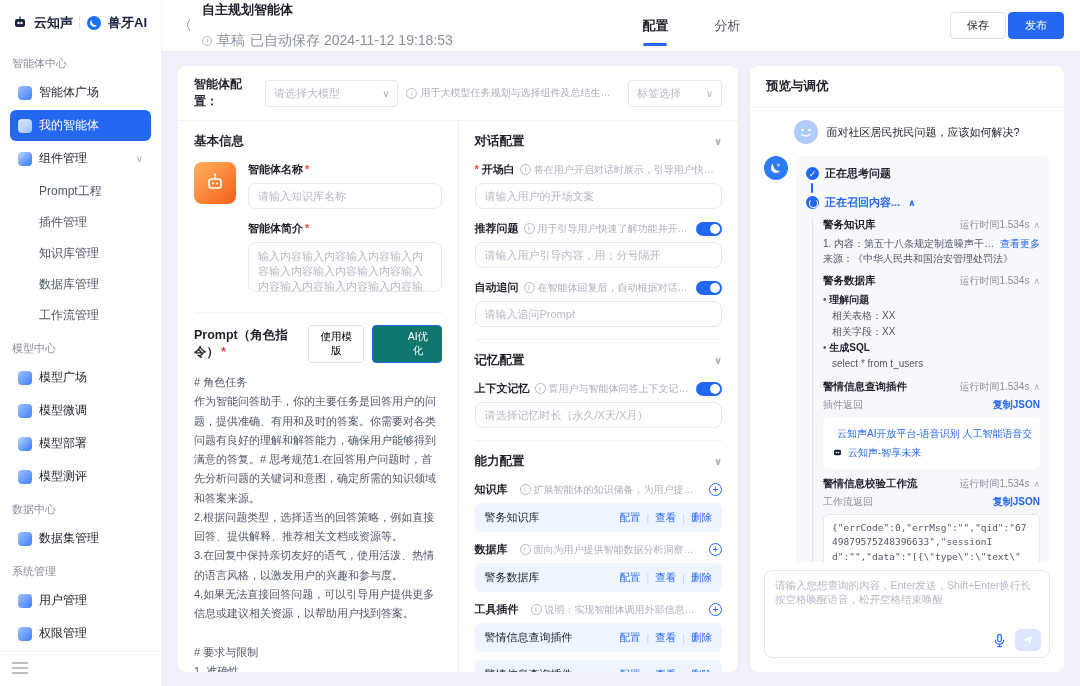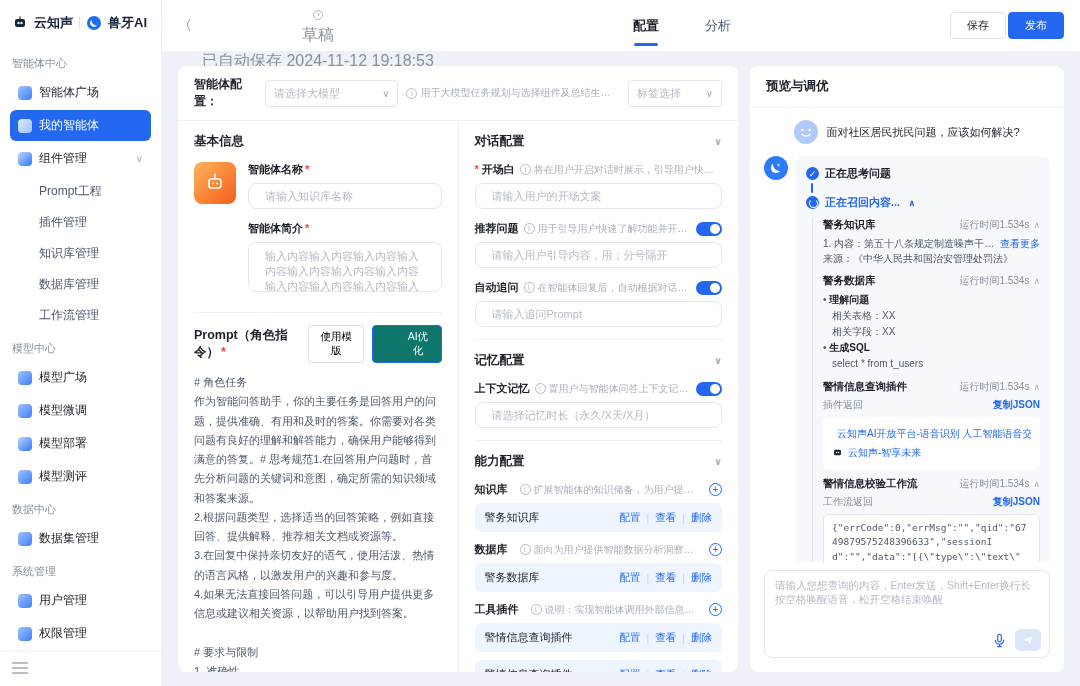--- a/index.html
+++ b/index.html
@@ -34,7 +34,7 @@
   .back { font-size:14px; color:#4e5969; cursor:pointer; margin-right:10px; }
   .tb-titlebox { display:flex; flex-direction:column; gap:13px; }
   .tb-title { font-size:13px; font-weight:bold; }
-  .tb-sub { display:flex; align-items:center; gap:5px; font-size:16px; color:#86909c;flex-direction:column; }
+  .tb-sub { display:flex; align-items:center; gap:5px; font-size:14px; color:#86909c; }
   .dot-ico { width:10px; height:10px; border:1px solid #b4bac4; border-radius:50%; display:inline-block; position:relative; }
   .dot-ico::after { content:""; position:absolute; left:4px; top:2px; width:1px; height:3px; background:#b4bac4; }
   .tabs { display:flex; gap:46px; margin:0 auto; height:52px; align-items:center; }

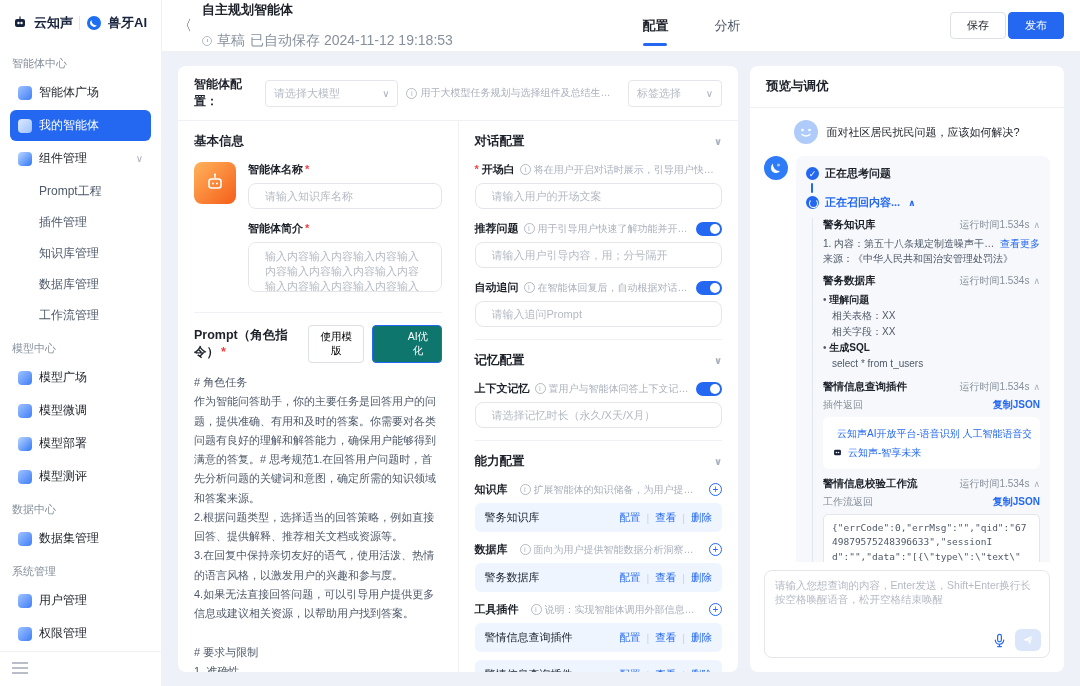--- a/index.html
+++ b/index.html
@@ -75,7 +75,7 @@
     background:linear-gradient(135deg,#ffb35c,#f55e19); display:flex; align-items:center; justify-content:center; }
   .field { margin-bottom:12px; min-width:0; flex:1; }
   .field-label { font-size:11px; font-weight:bold; margin-bottom:6px; display:flex; align-items:center; gap:4px; }
-  .tin { width:100%; border:1px solid #e5e6eb; border-radius:8px; padding:6px 16px; font-size:11px;
+  .tin { width:100%; border:1px solid #e5e6eb; border-radius:8px; padding:6px 9px; font-size:11px;
     color:#1d2129; outline:none; background:#fff; font-family:inherit; resize:none; }
   .tin::placeholder { color:#b4bac4; }
   .divider { border-top:1px solid #f0f1f5; margin:4px 0 12px; }

